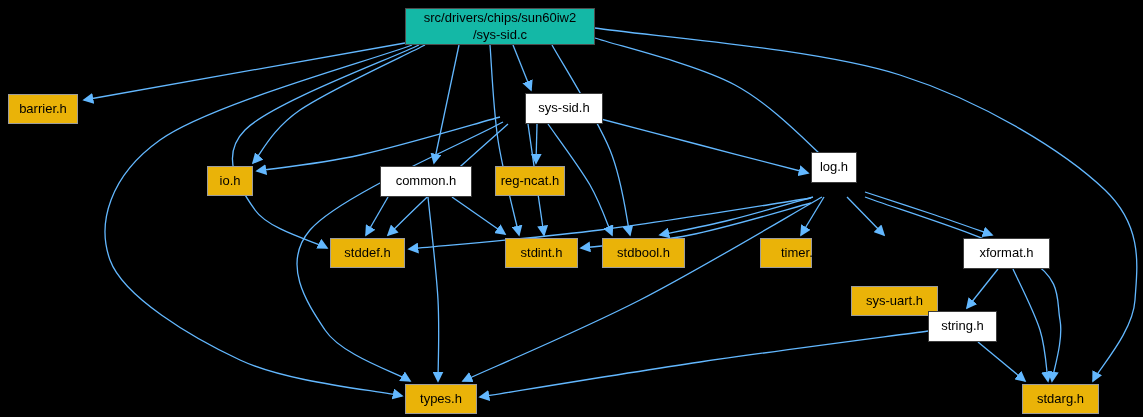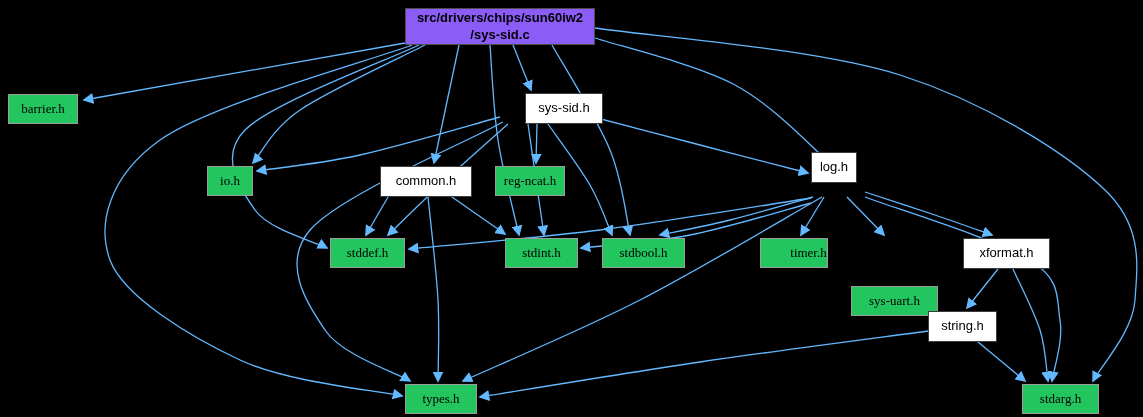--- a/index.html
+++ b/index.html
@@ -9,7 +9,7 @@
   .node{position:absolute;display:flex;align-items:center;justify-content:center;
         text-align:center;color:#000;box-sizing:border-box;white-space:pre-line;
         font-size:13px;line-height:1.25;padding:0 4px;}
-  .node.root{background:#8b5cf6;border:1.5px solid #4d4d4d;font-weight:bold;}
+  .node.root{background:#14b8a6;border:1.5px solid #4d4d4d;}
   .node.open{background:#ffffff;border:1.4px solid #3c3c3c;}
   .node.leaf{background:#22c55e;border:1.4px solid #9c9c9c;font-family:Liberation Serif, serif;}
 </style>

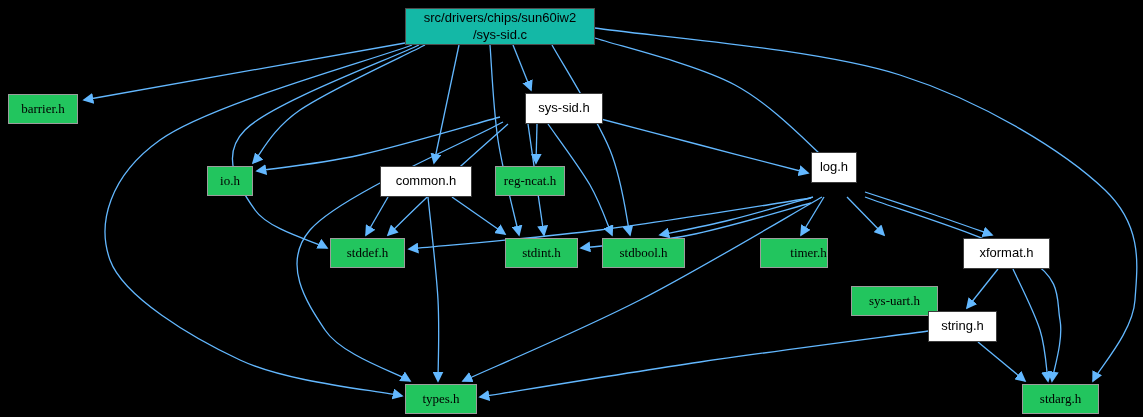--- a/index.html
+++ b/index.html
@@ -11,7 +11,7 @@
         font-size:13px;line-height:1.25;padding:0 4px;}
   .node.root{background:#14b8a6;border:1.5px solid #4d4d4d;}
   .node.open{background:#ffffff;border:1.4px solid #3c3c3c;}
-  .node.leaf{background:#22c55e;border:1.4px solid #9c9c9c;font-family:Liberation Serif, serif;}
+  .node.leaf{background:#eab308;border:1.4px solid #9c9c9c;}
 </style>
 </head>
 <body>

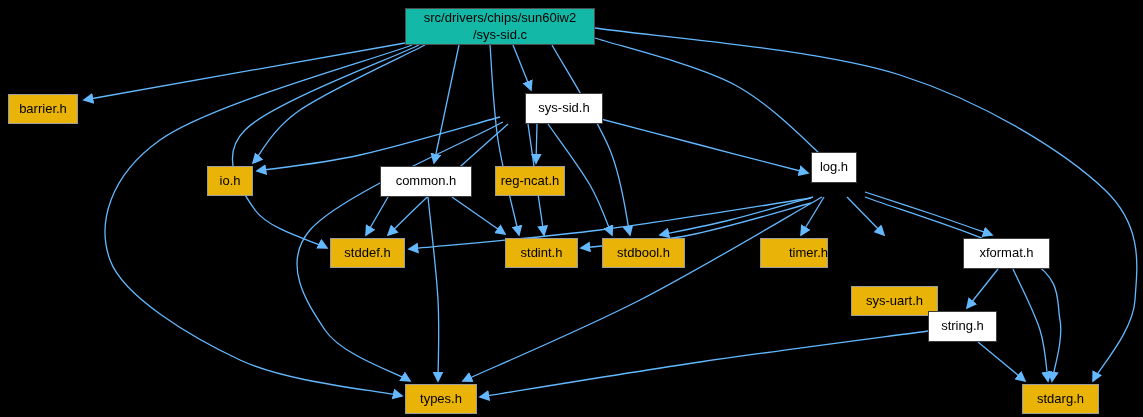--- a/index.html
+++ b/index.html
@@ -70,7 +70,7 @@
       <div class="node leaf" style="left: 330px; top: 238px; width: 75px; height: 30px;">stddef.h</div>
       <div class="node leaf" style="left: 505px; top: 238px; width: 73px; height: 30px;">stdint.h</div>
       <div class="node leaf" style="left: 602px; top: 238px; width: 83px; height: 30px;">stdbool.h</div>
-      <div class="node leaf" style="left: 760px; top: 238px; width: 68px; height: 30px; padding-left: 33px;">timer.h</div>
+      <div class="node leaf" style="left: 760px; top: 238px; width: 52px; height: 30px; padding-left: 33px;">timer.h</div>
       <div class="node leaf" style="left: 851px; top: 238px; width: 87px; height: 30px; margin-top: 48px;">sys-uart.h</div>
       <div class="node open" style="left: 963px; top: 238px; width: 87px; height: 31px;">xformat.h</div>
       <div class="node open" style="left: 928px; top: 311px; width: 69px; height: 31px;">string.h</div>

